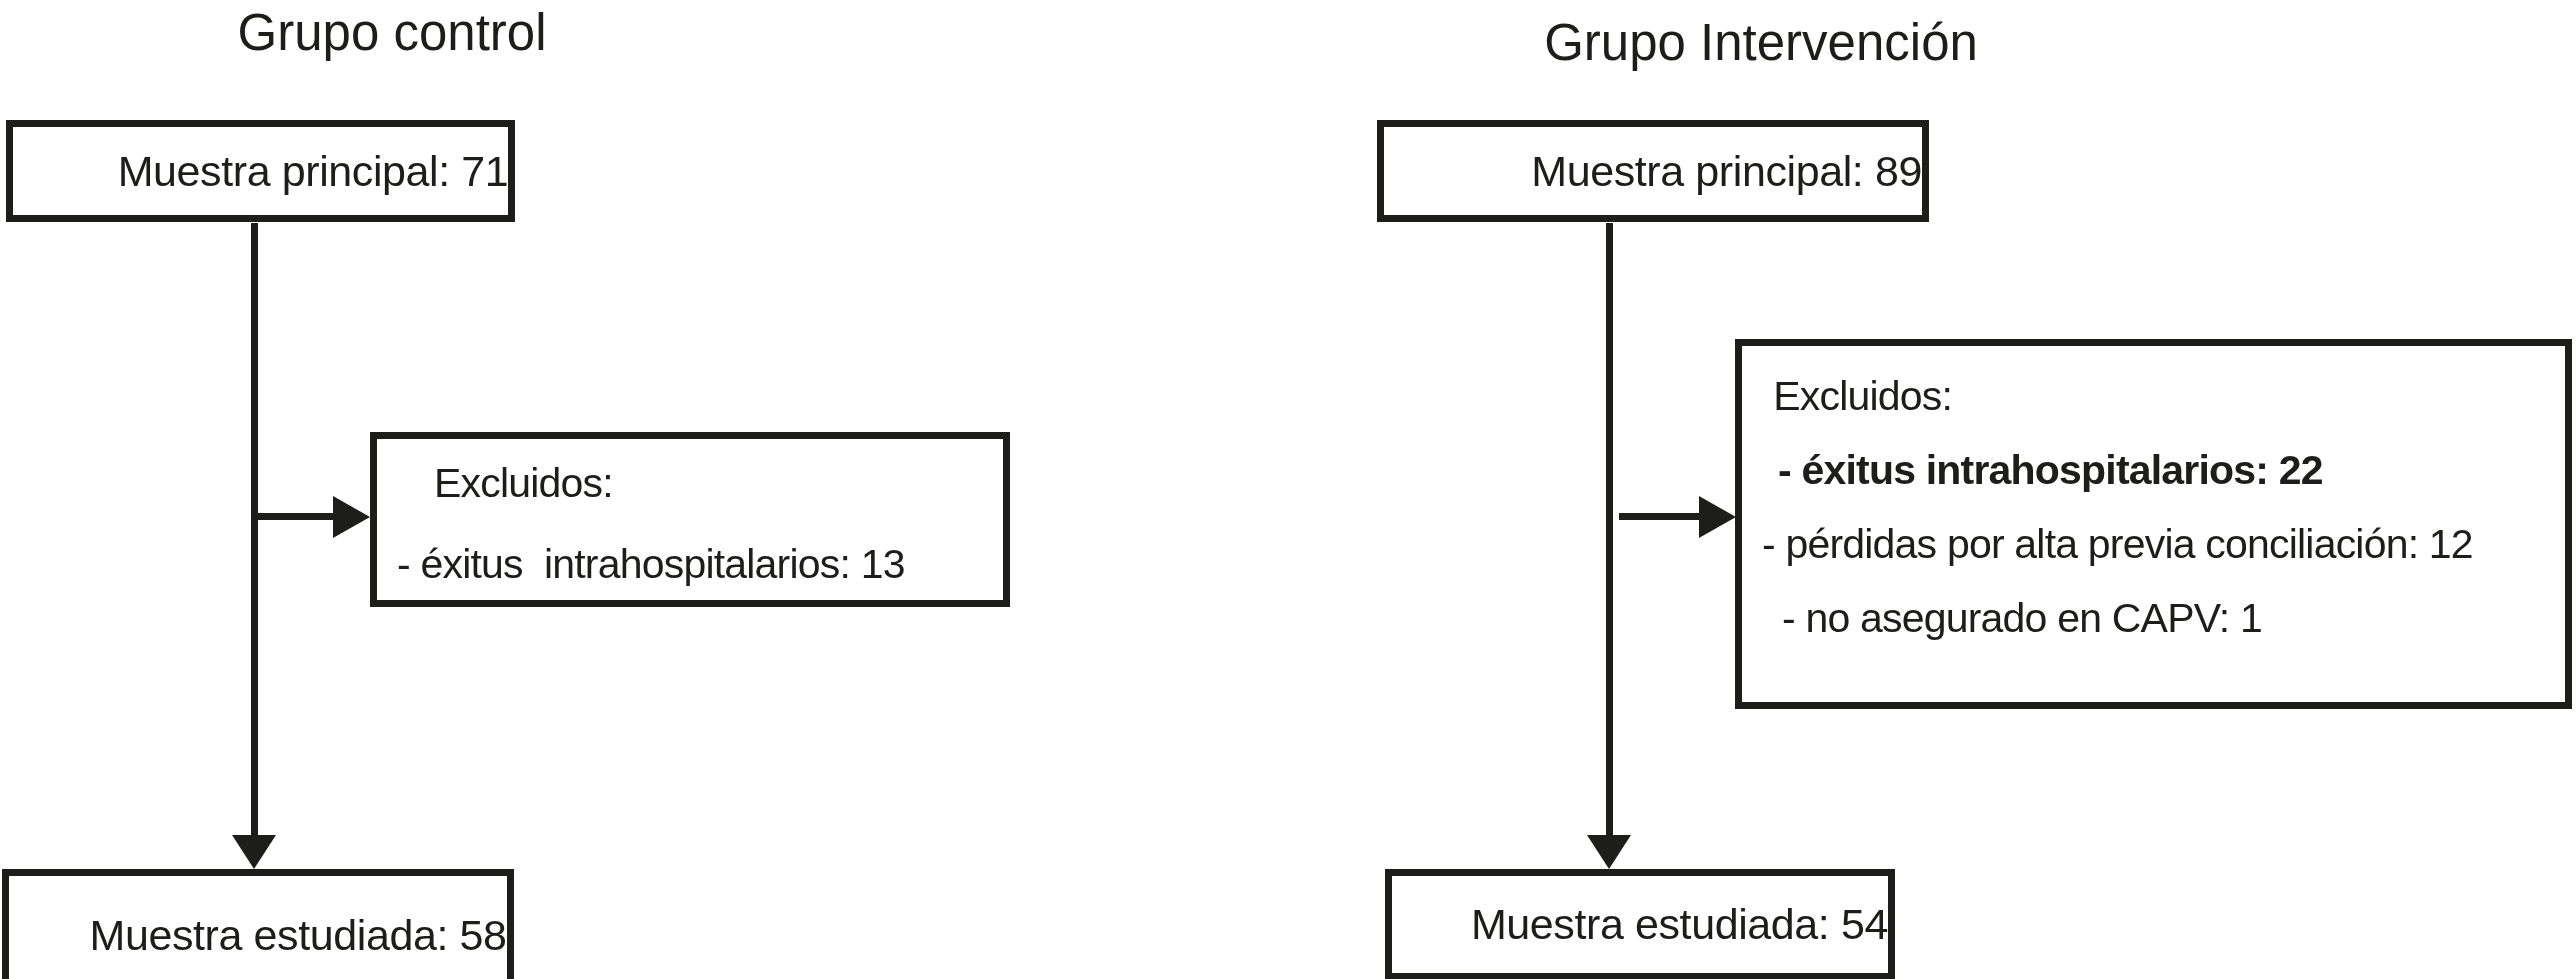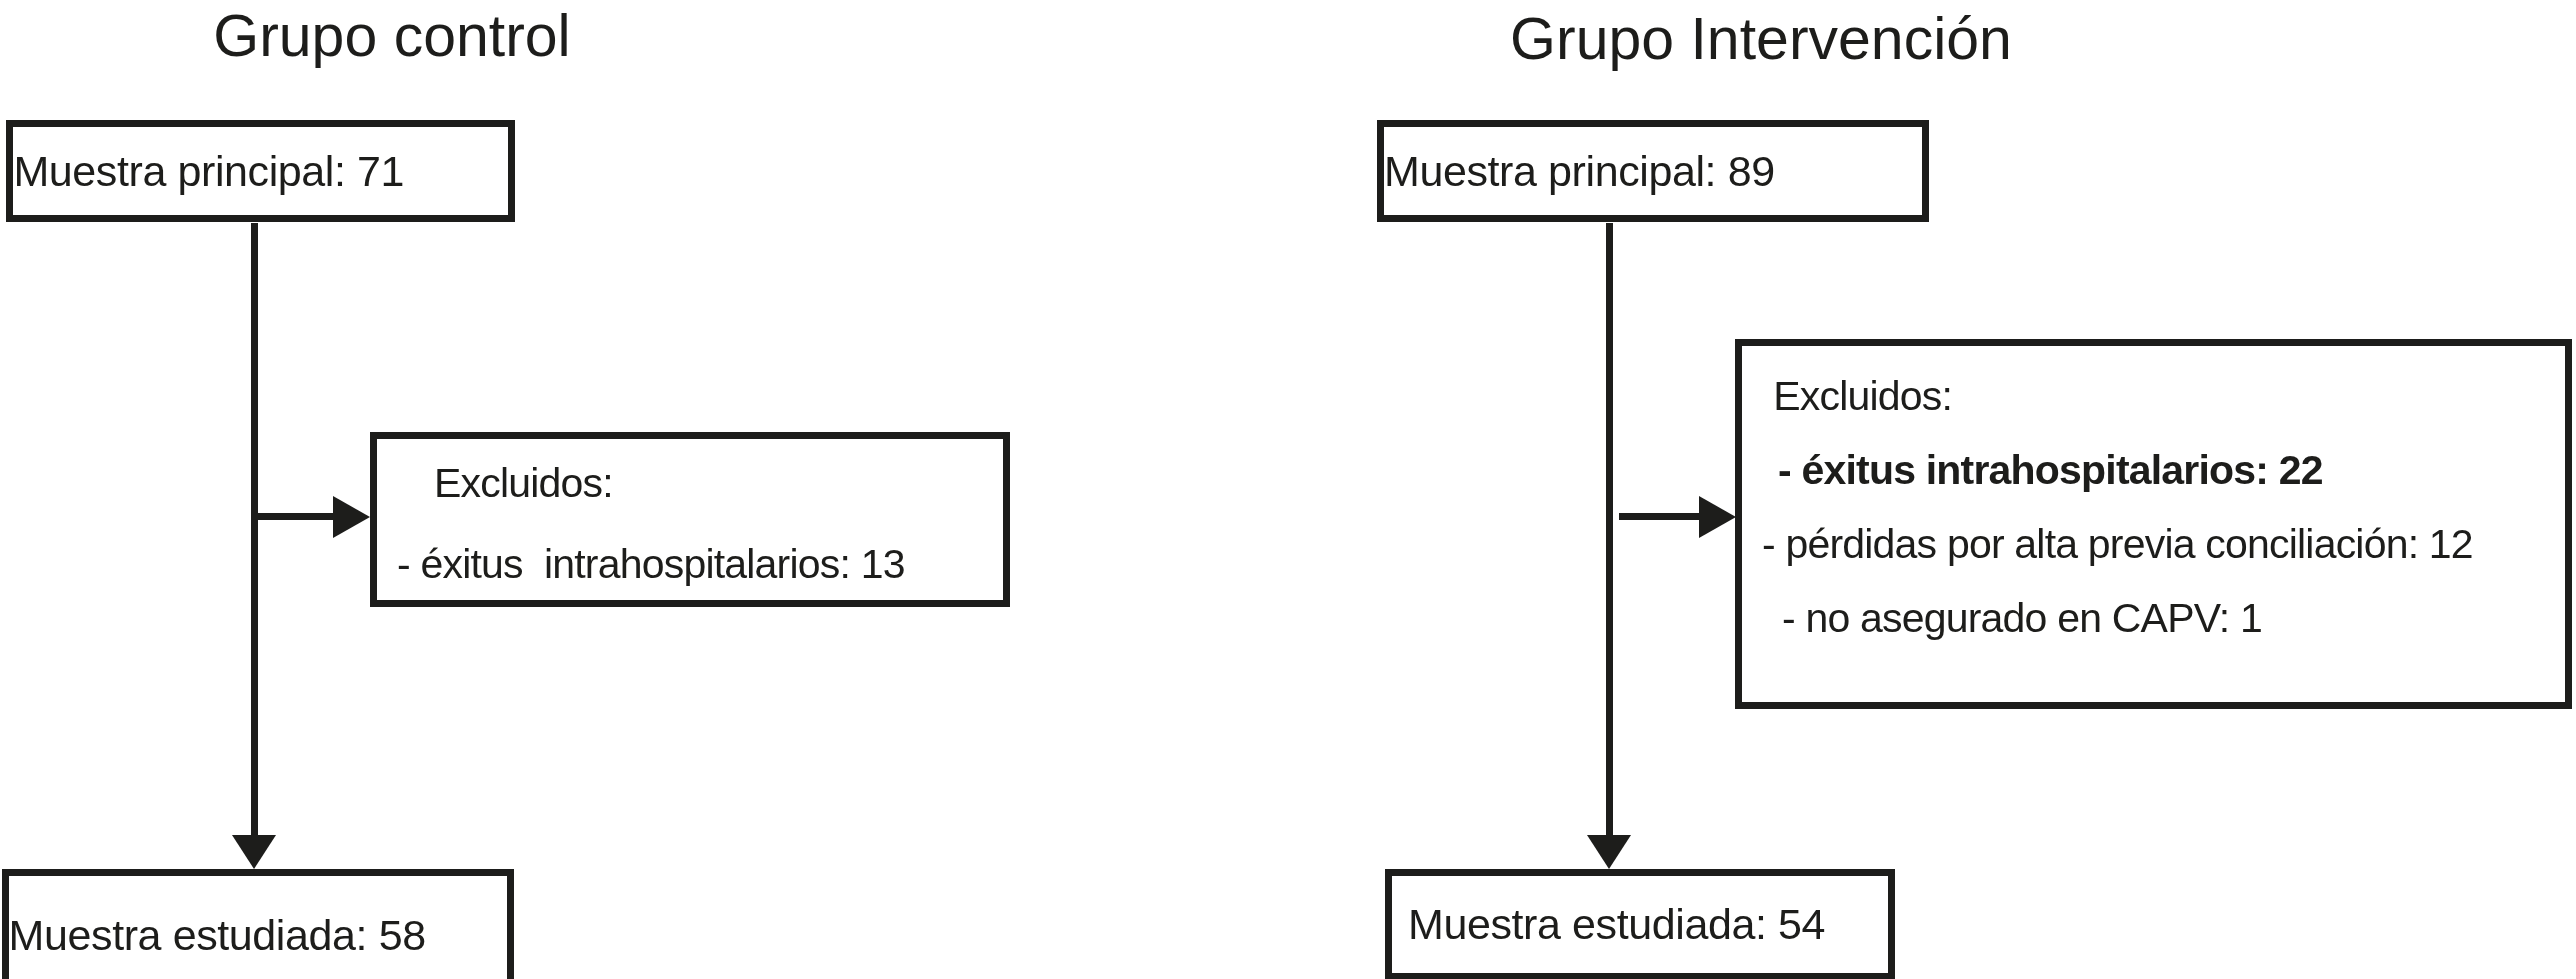--- a/index.html
+++ b/index.html
@@ -18,7 +18,7 @@
   .group-title {
     position: absolute;
     transform: translateX(-50%);
-    font-size: 59px;
+    font-size: 51px;
     line-height: 1.05;
     white-space: nowrap;
     color: var(--ink, #1d1d1b);

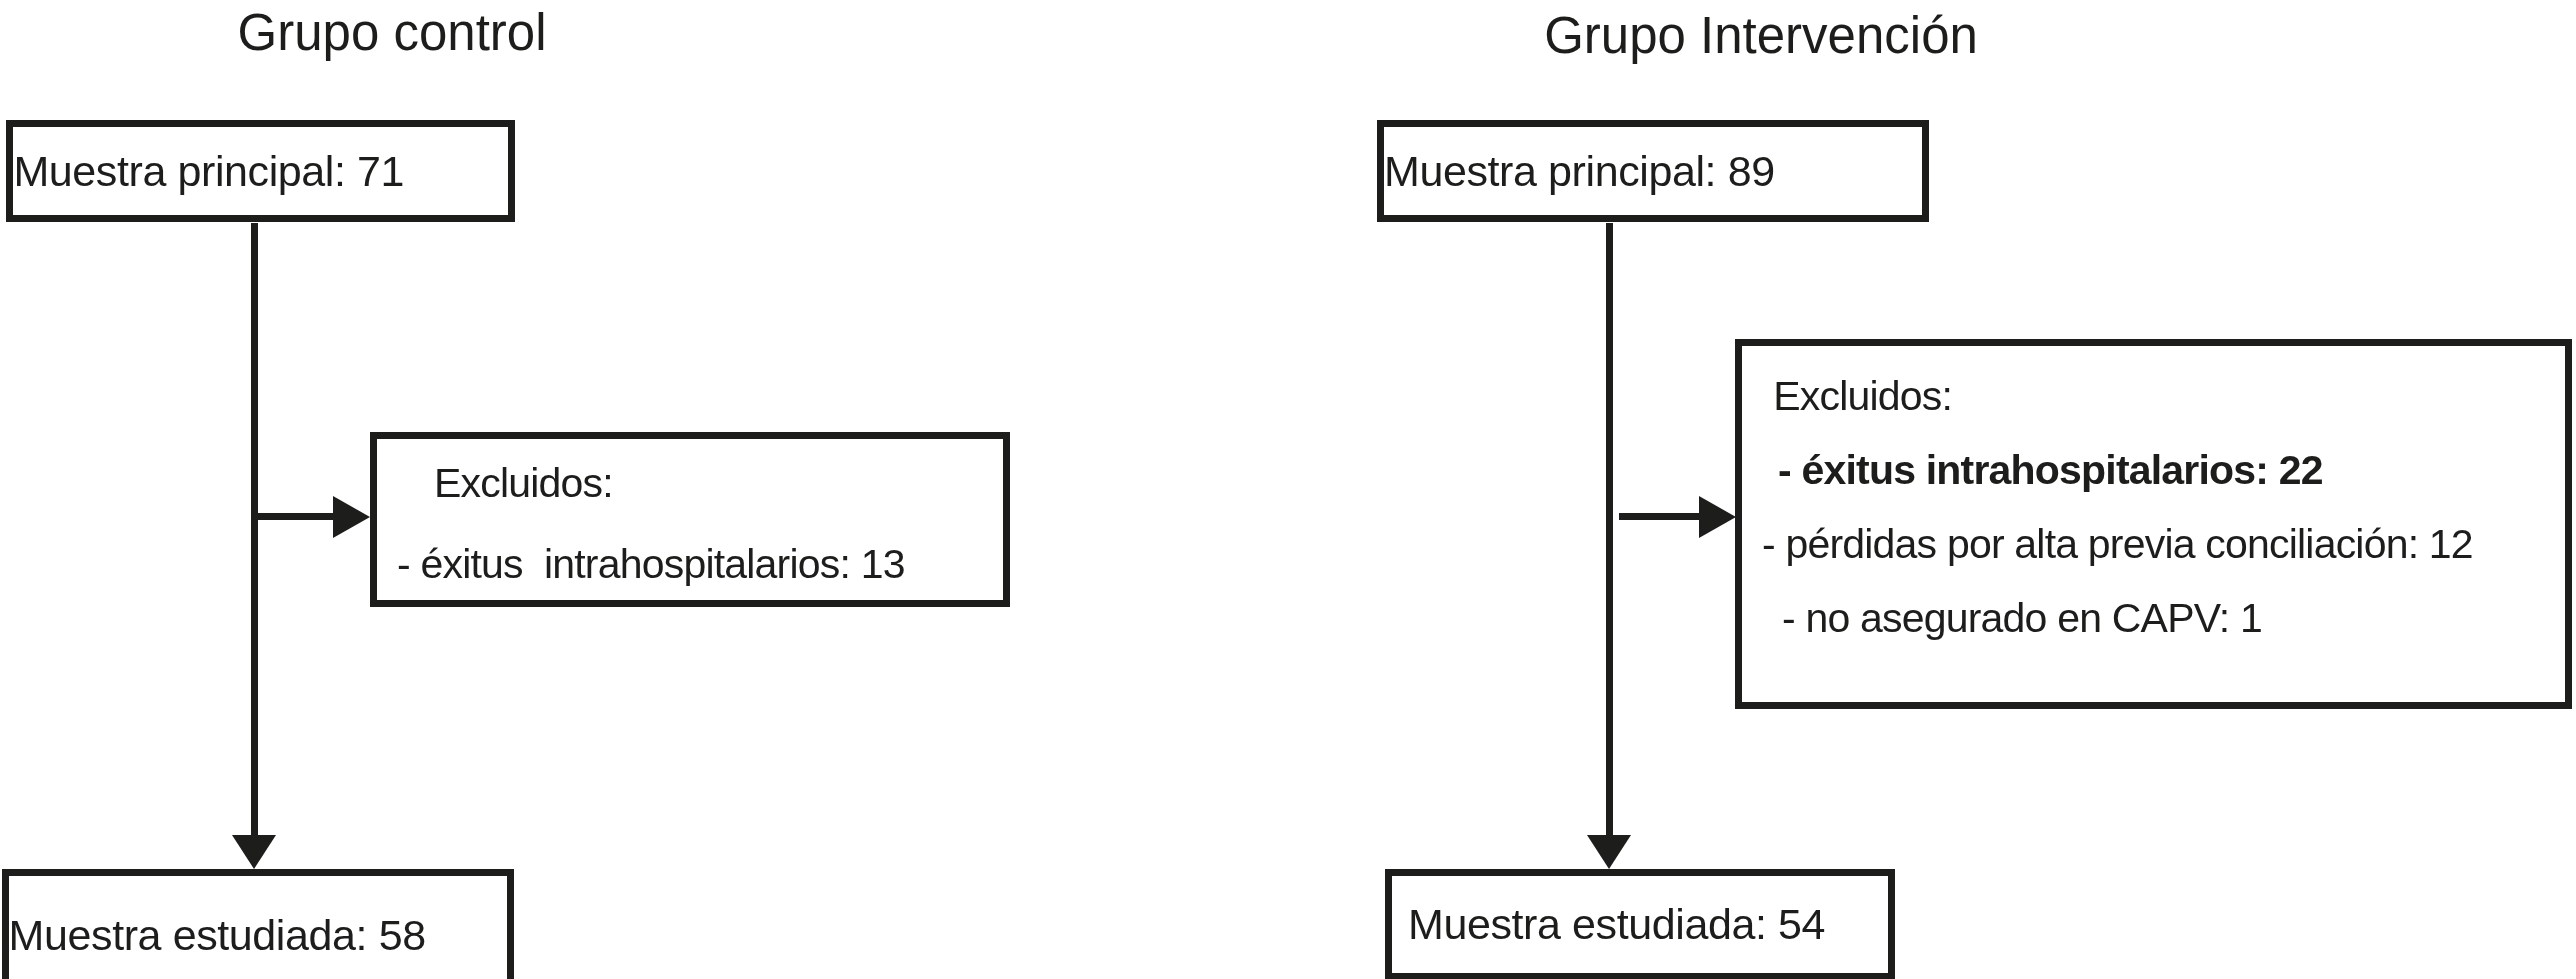--- a/index.html
+++ b/index.html
@@ -91,7 +91,7 @@
     <span class="box-label">Muestra estudiada: 58</span>
   </div>
 
-  <div class="group-title" style="left:1761px; top:9px;text-align:right;">Grupo Intervención</div>
+  <div class="group-title" style="left:1761px; top:16px;text-align:right;">Grupo Intervención</div>
 
   <div class="box centered" style="left:1377px; top:120px; width:552px; height:102px;">
     <span class="box-label">Muestra principal: 89</span>

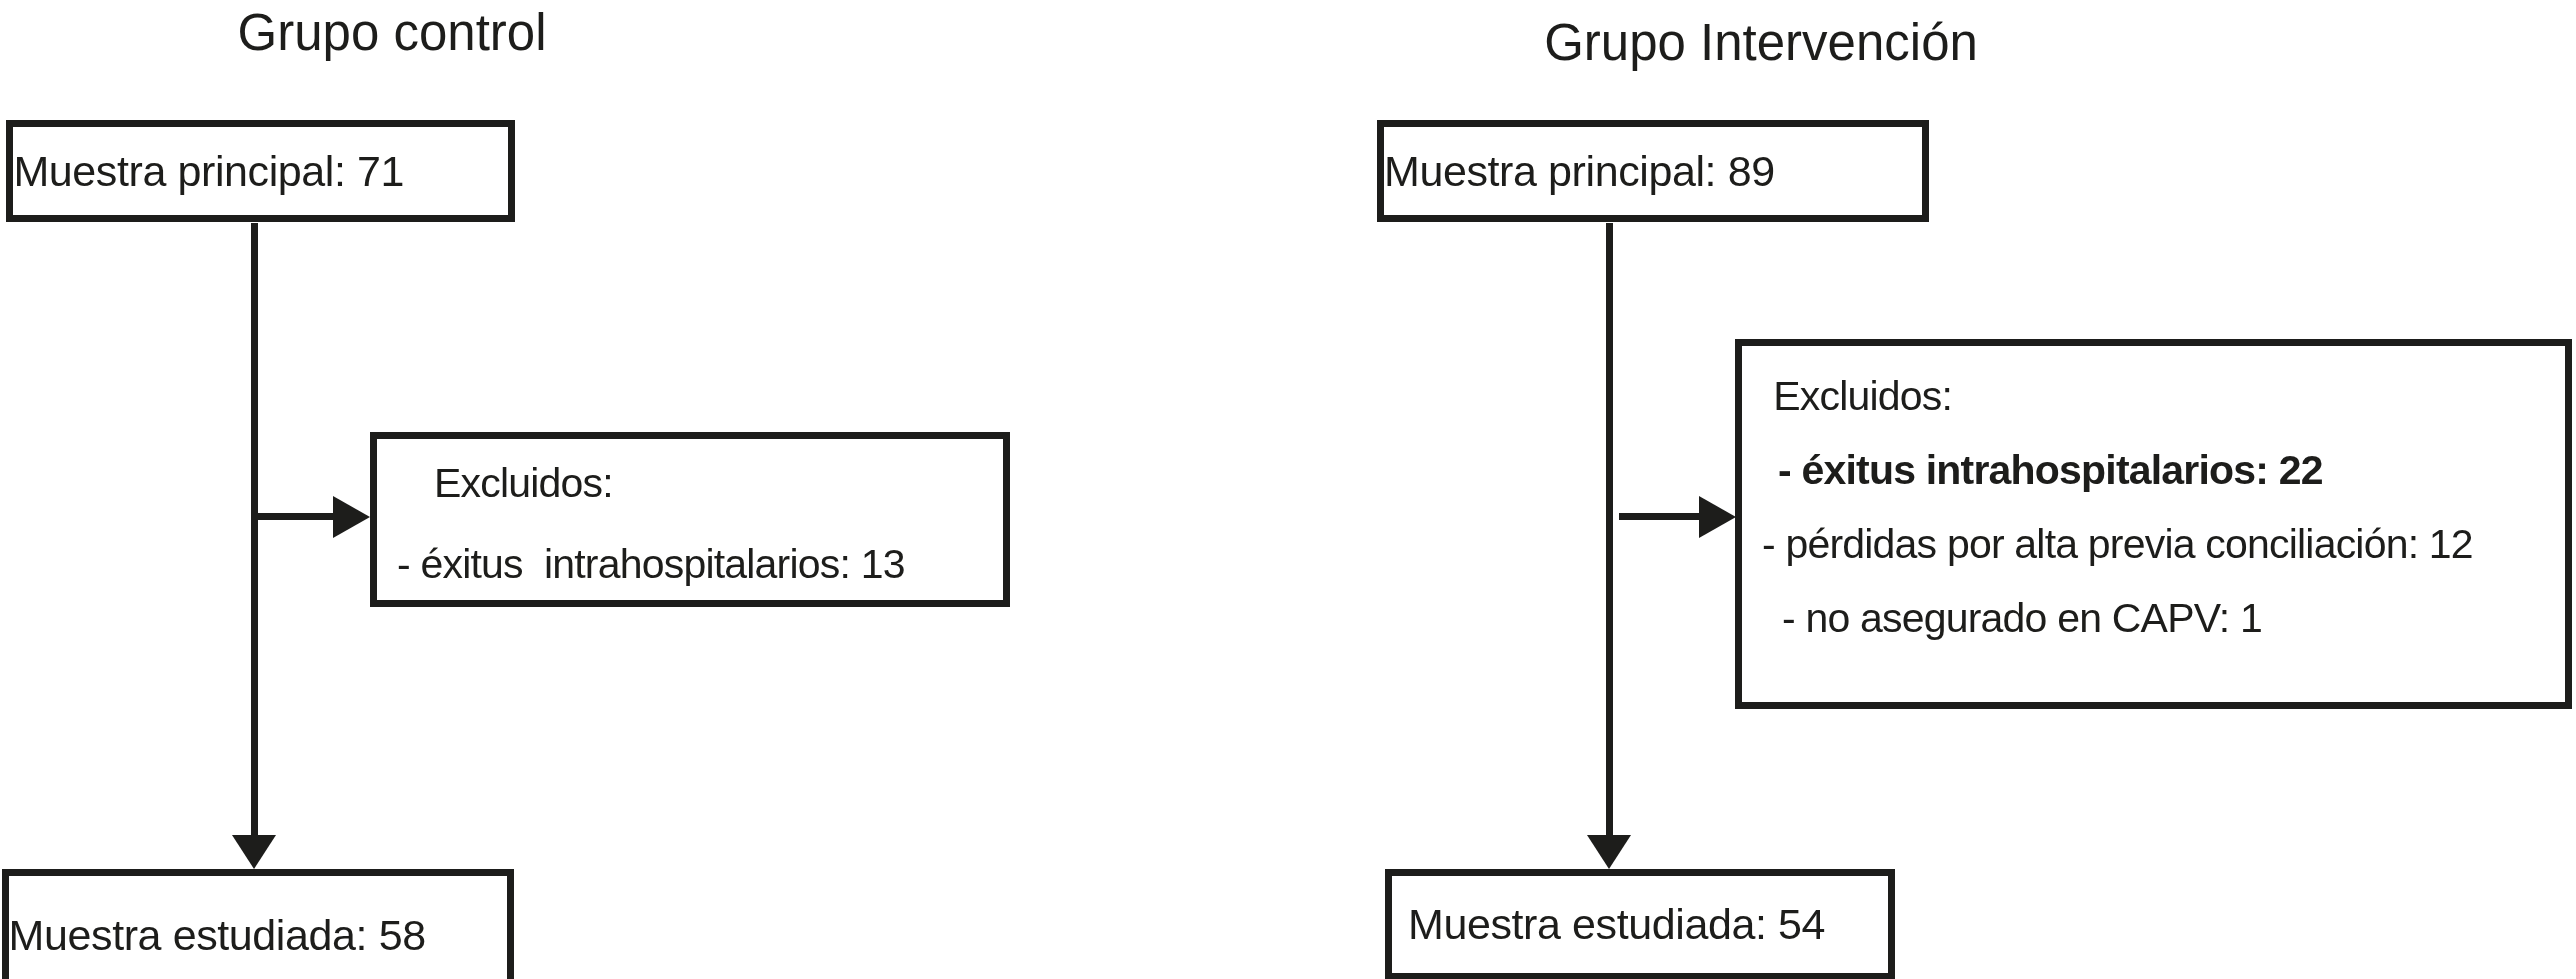--- a/index.html
+++ b/index.html
@@ -31,7 +31,7 @@
   .box.centered {
     display: flex;
     align-items: center;
-    justify-content: flex-start;
+    justify-content: flex-end;
   }
   .box-label {
     font-size: 43px;

